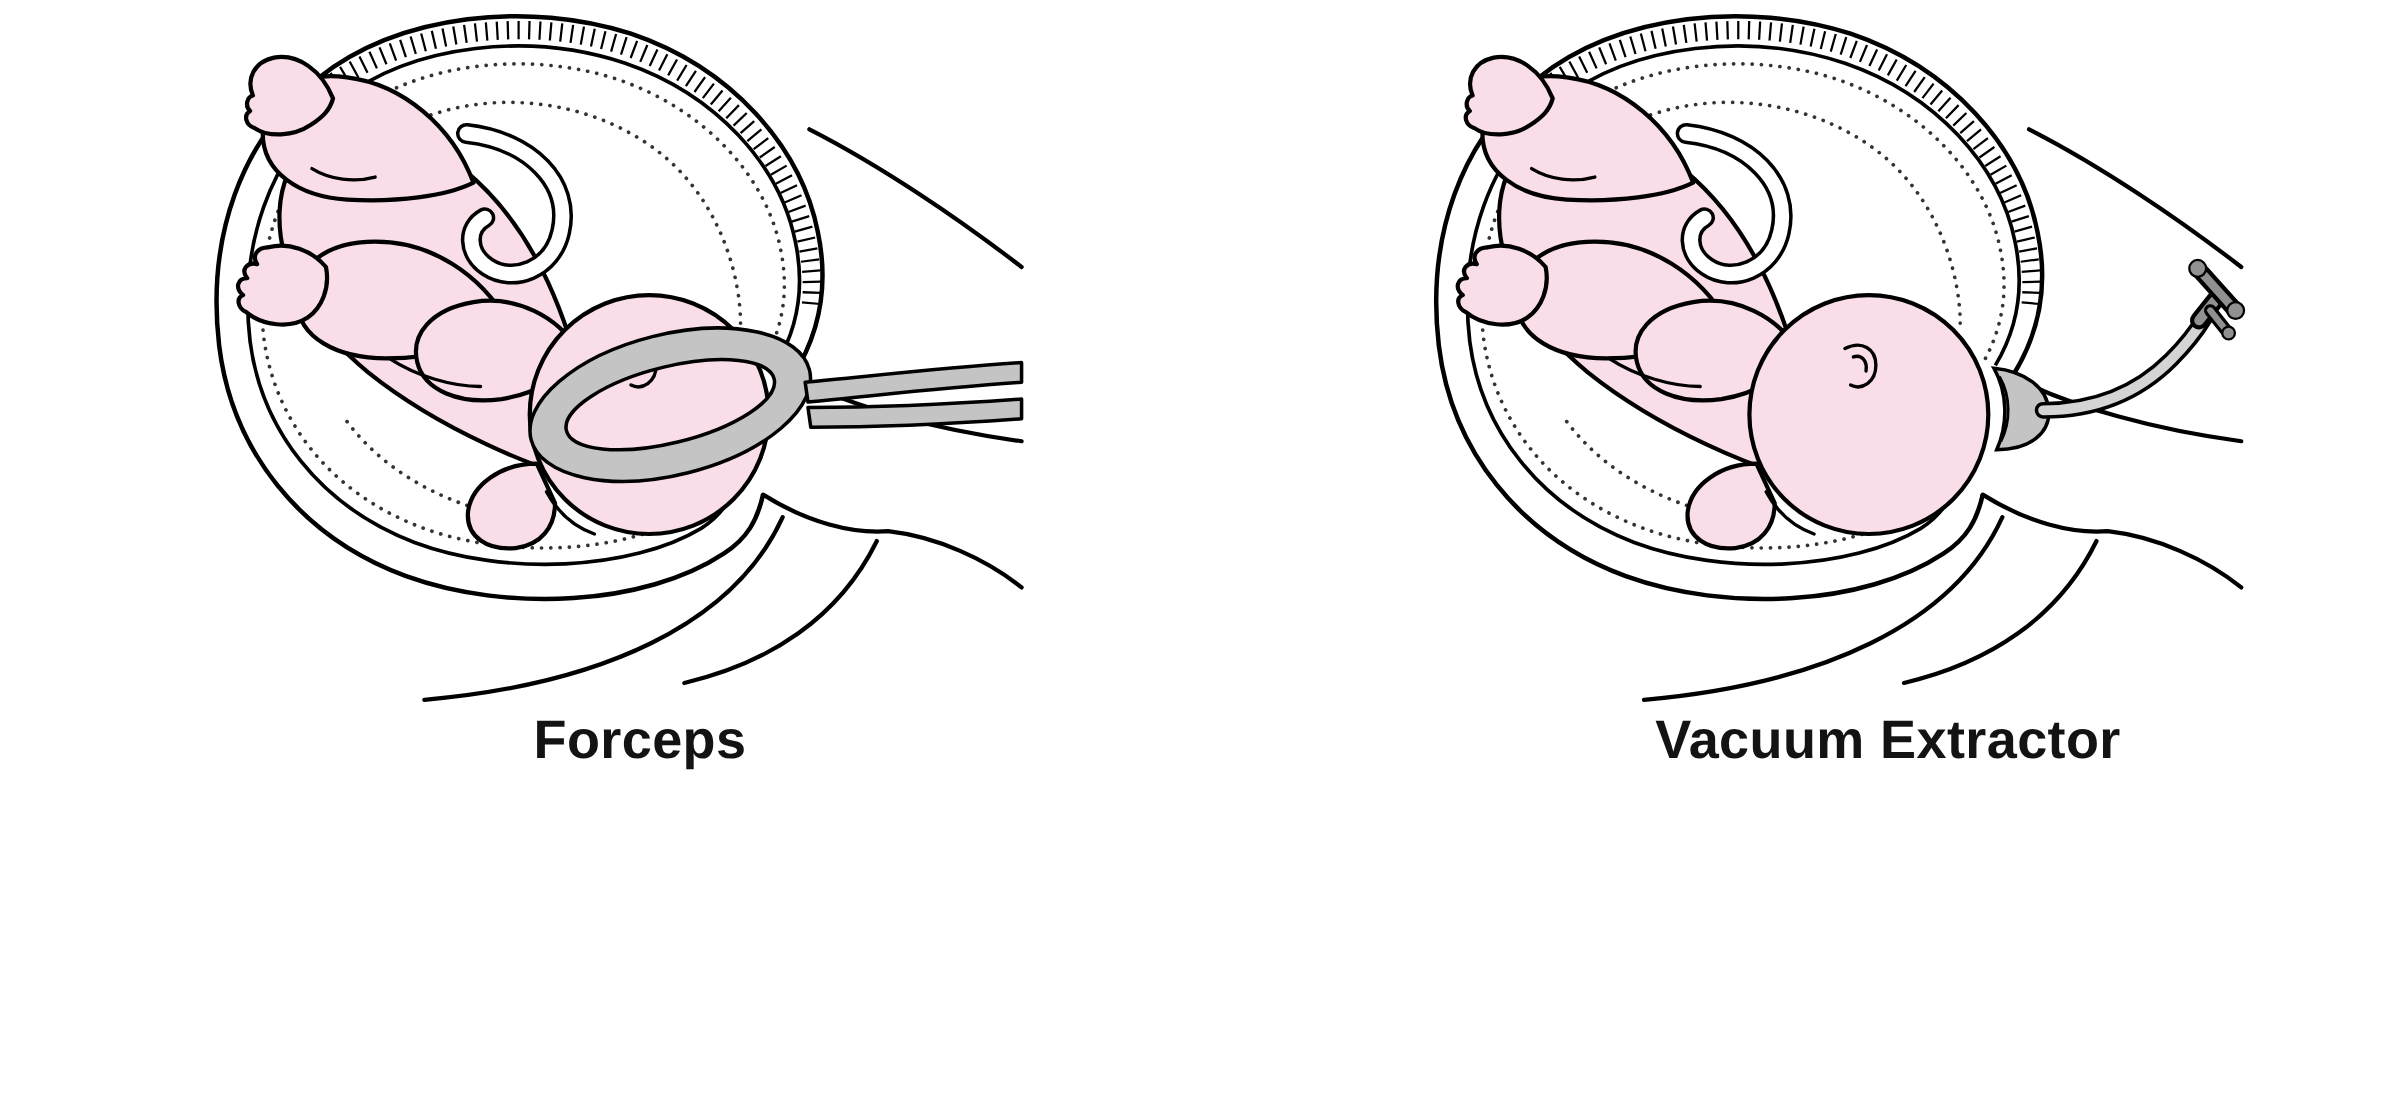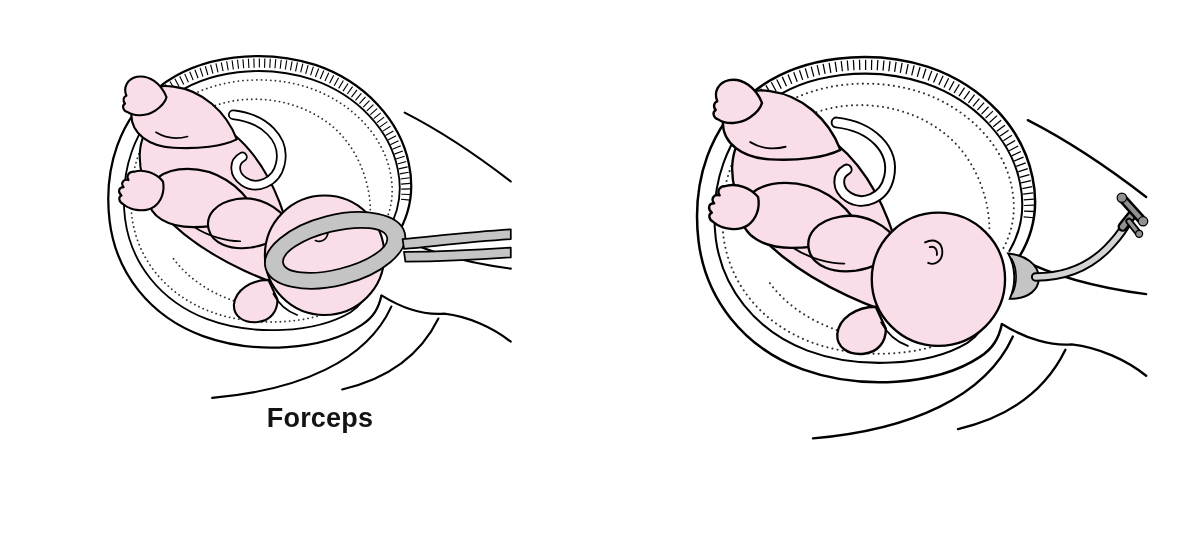--- a/index.html
+++ b/index.html
@@ -17,7 +17,7 @@
     font-family:"Liberation Sans",sans-serif;overflow:hidden;
   }
   .figure{display:flex;width:1200px;height:550px;}
-  .panel{width:600px;height:392px;display:flex;flex-direction:column;margin-top:48px;}
+  .panel{width:600px;height:392px;display:flex;flex-direction:column;}
   .panel svg{display:block;width:600px;height:498px;}
   .caption{
     height:52px;display:flex;align-items:flex-start;justify-content:center;

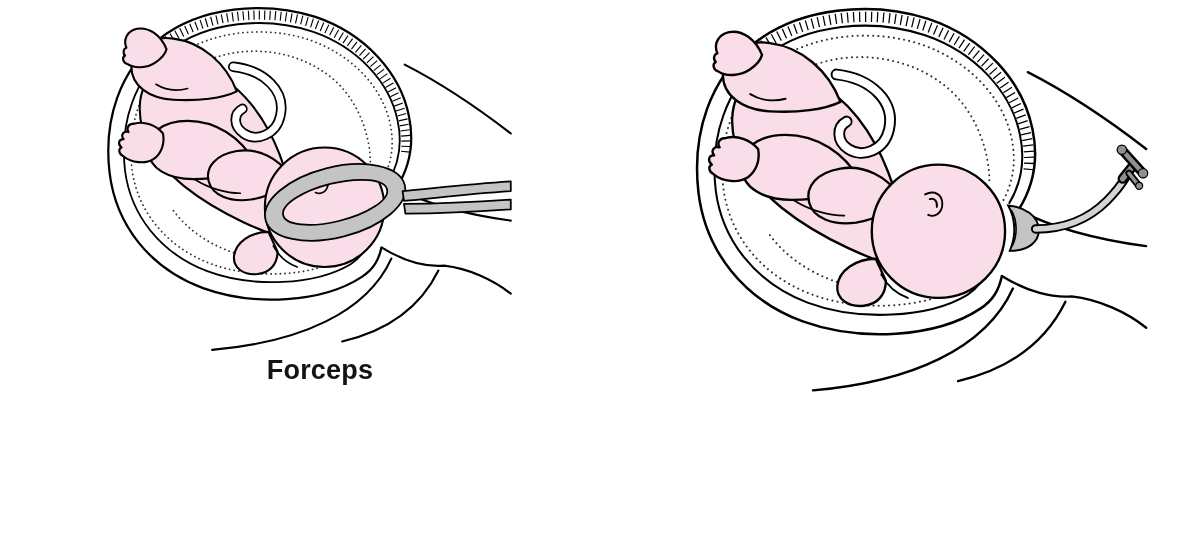--- a/index.html
+++ b/index.html
@@ -117,6 +117,9 @@
         </g>
       </g>
     </svg>
+    <div class="caption right-cap">
+      <span>Vacuum Extractor</span>
+    </div>
   </div>
 
 </div>

